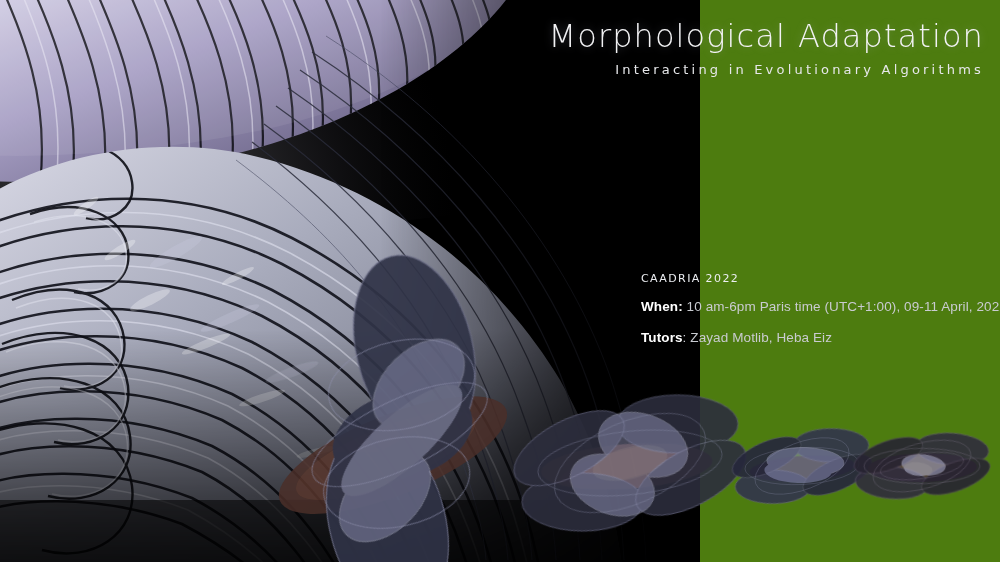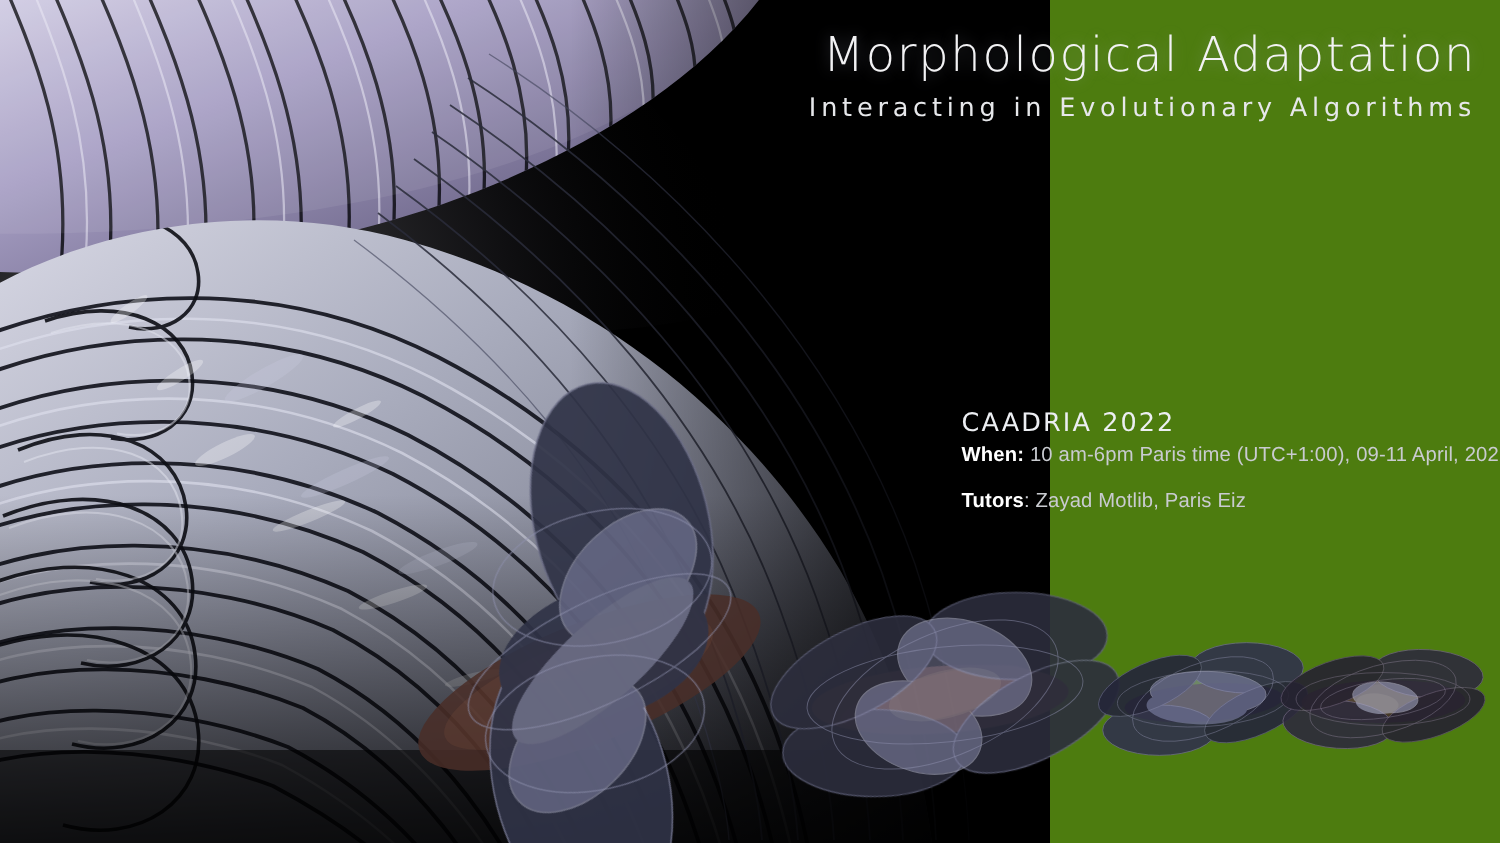--- a/index.html
+++ b/index.html
@@ -60,7 +60,7 @@
     margin-top: 7px;
     font-family: "DejaVu Sans", sans-serif;
     font-weight: 400;
-    font-size: 17px;
+    font-size: 13px;
     letter-spacing: 3.2px;
     color: #e6e7ea;
     white-space: nowrap;

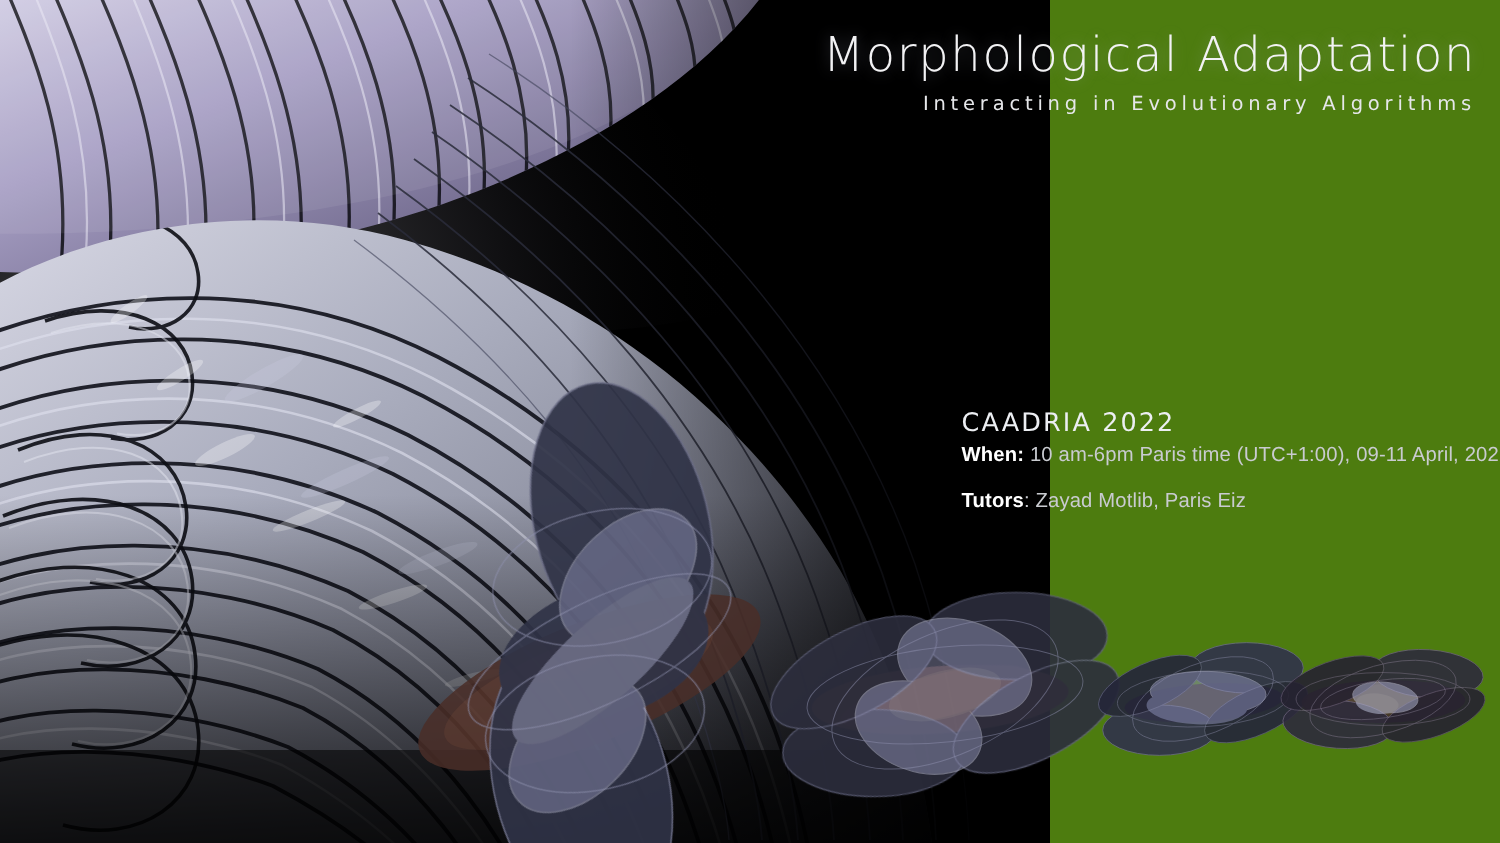--- a/index.html
+++ b/index.html
@@ -75,10 +75,10 @@
   .event-name {
     font-family: "DejaVu Sans", sans-serif;
     font-weight: 400;
-    font-size: 17px;
+    font-size: 11px;
     letter-spacing: 1.4px;
     color: #eceef2;
-    margin-bottom: 3px;
+    margin-bottom: 14px;
     white-space: nowrap;
   }
   .info-row {

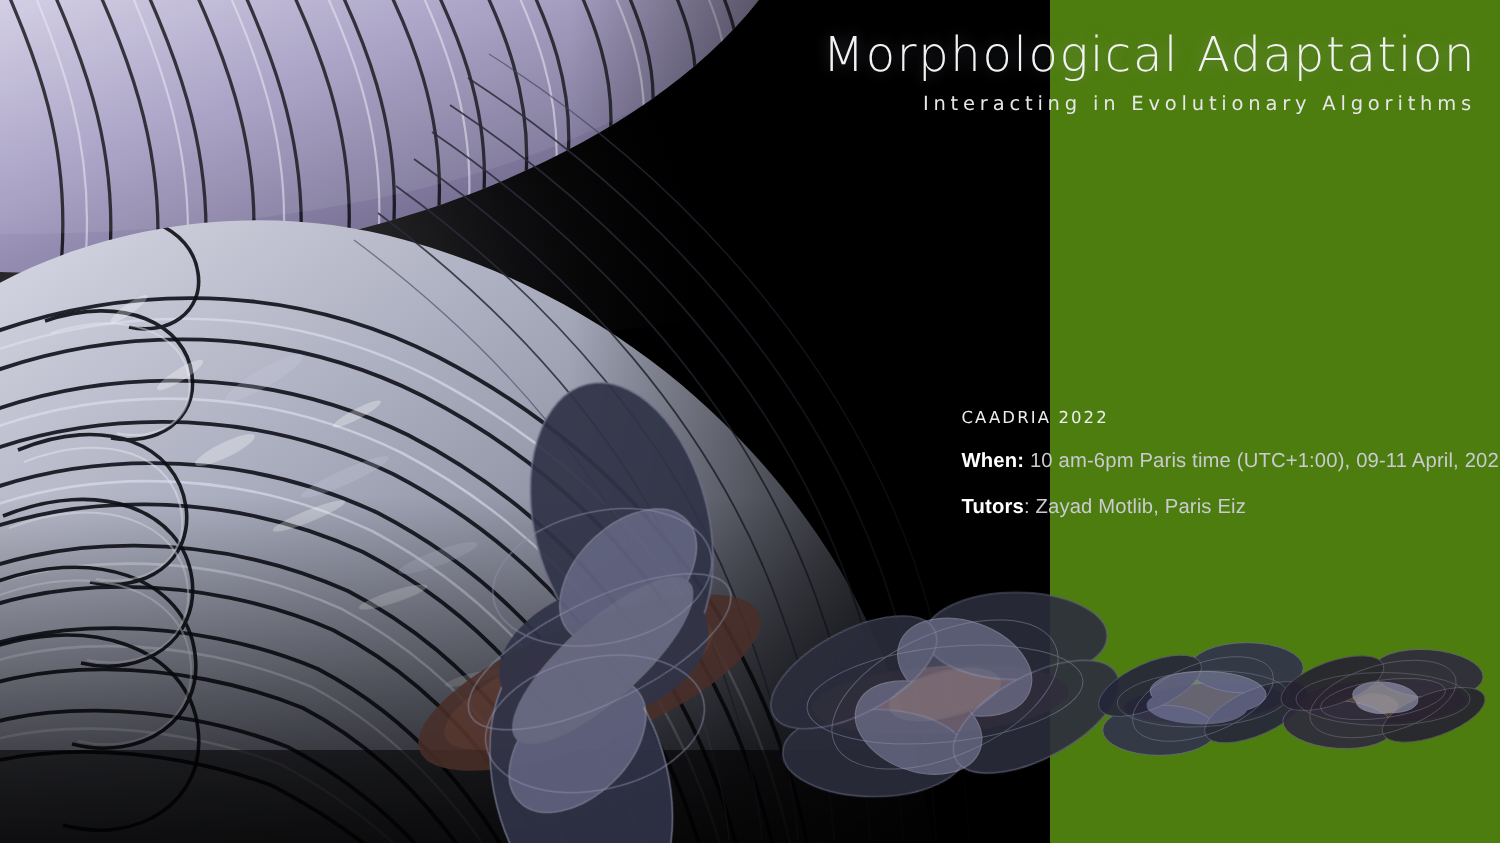--- a/index.html
+++ b/index.html
@@ -383,7 +383,7 @@
 
 
     <div class="info-row">
-      <span class="label">Tutors</span><span class="value">: Zayad Motlib, Paris Eiz</span>
+      <span class="label">Tutors</span><span class="value">: Zayad Motlib, Heba Eiz</span>
     </div>
   </div>
 

